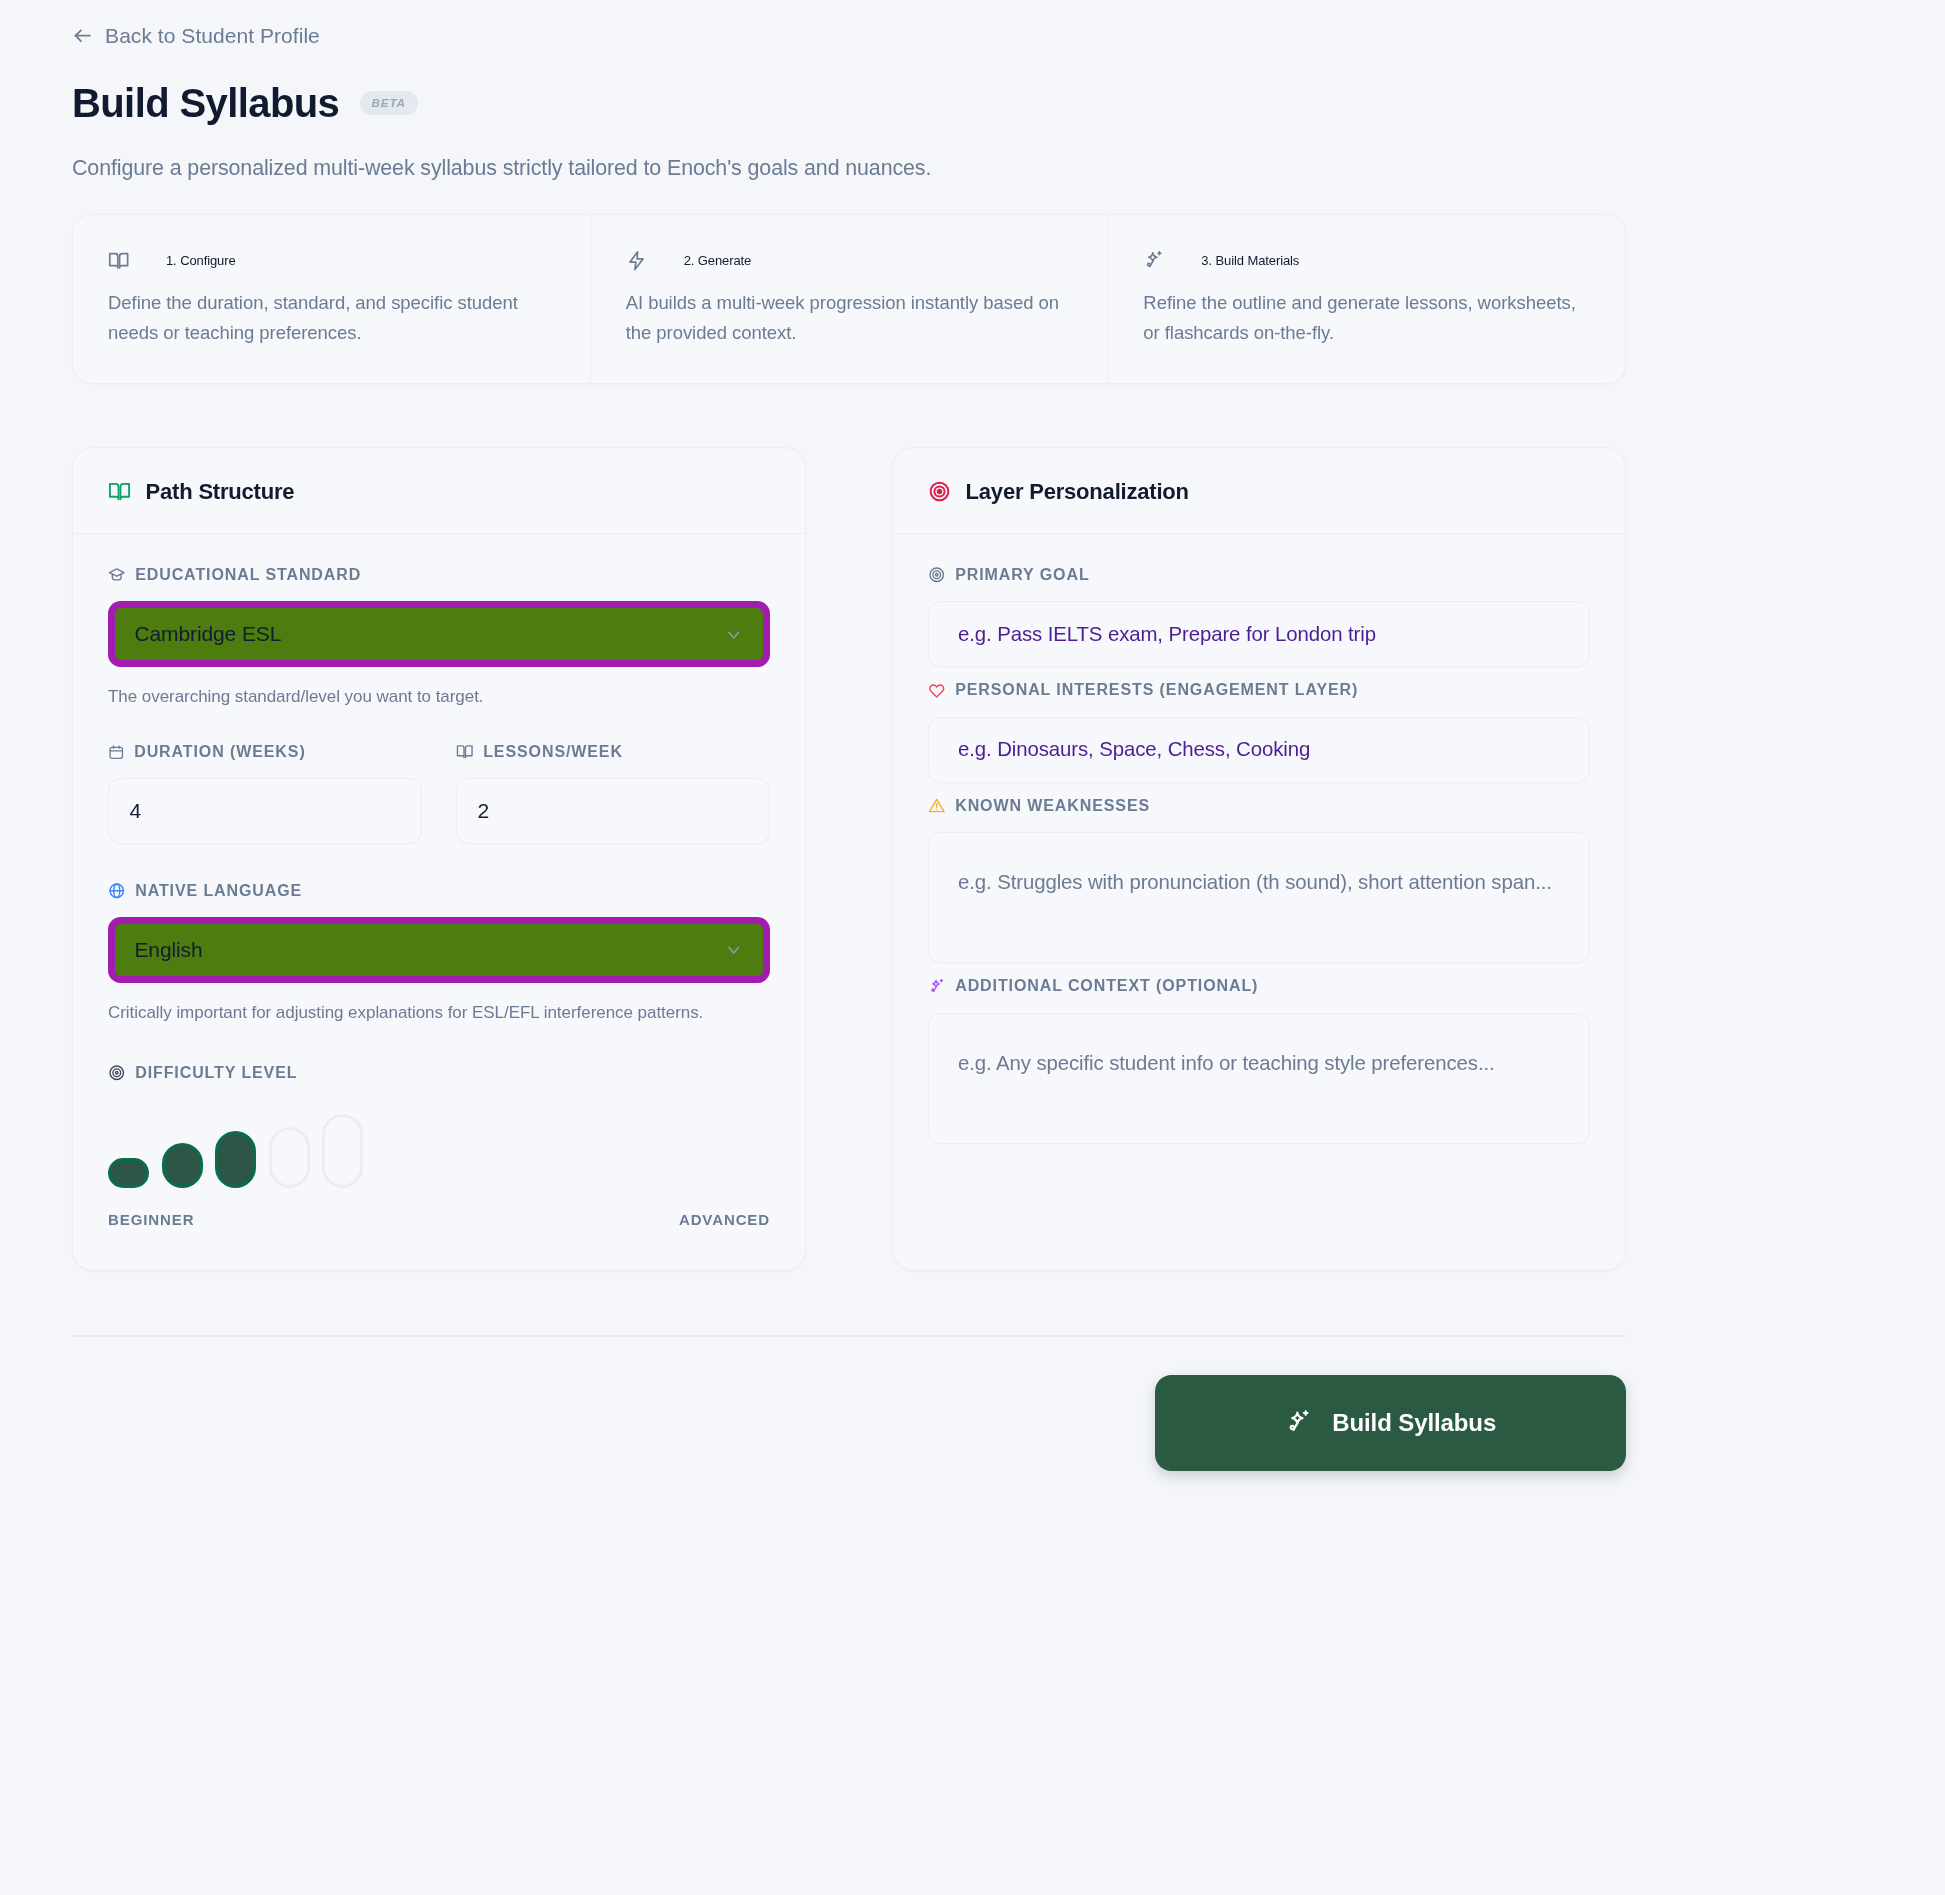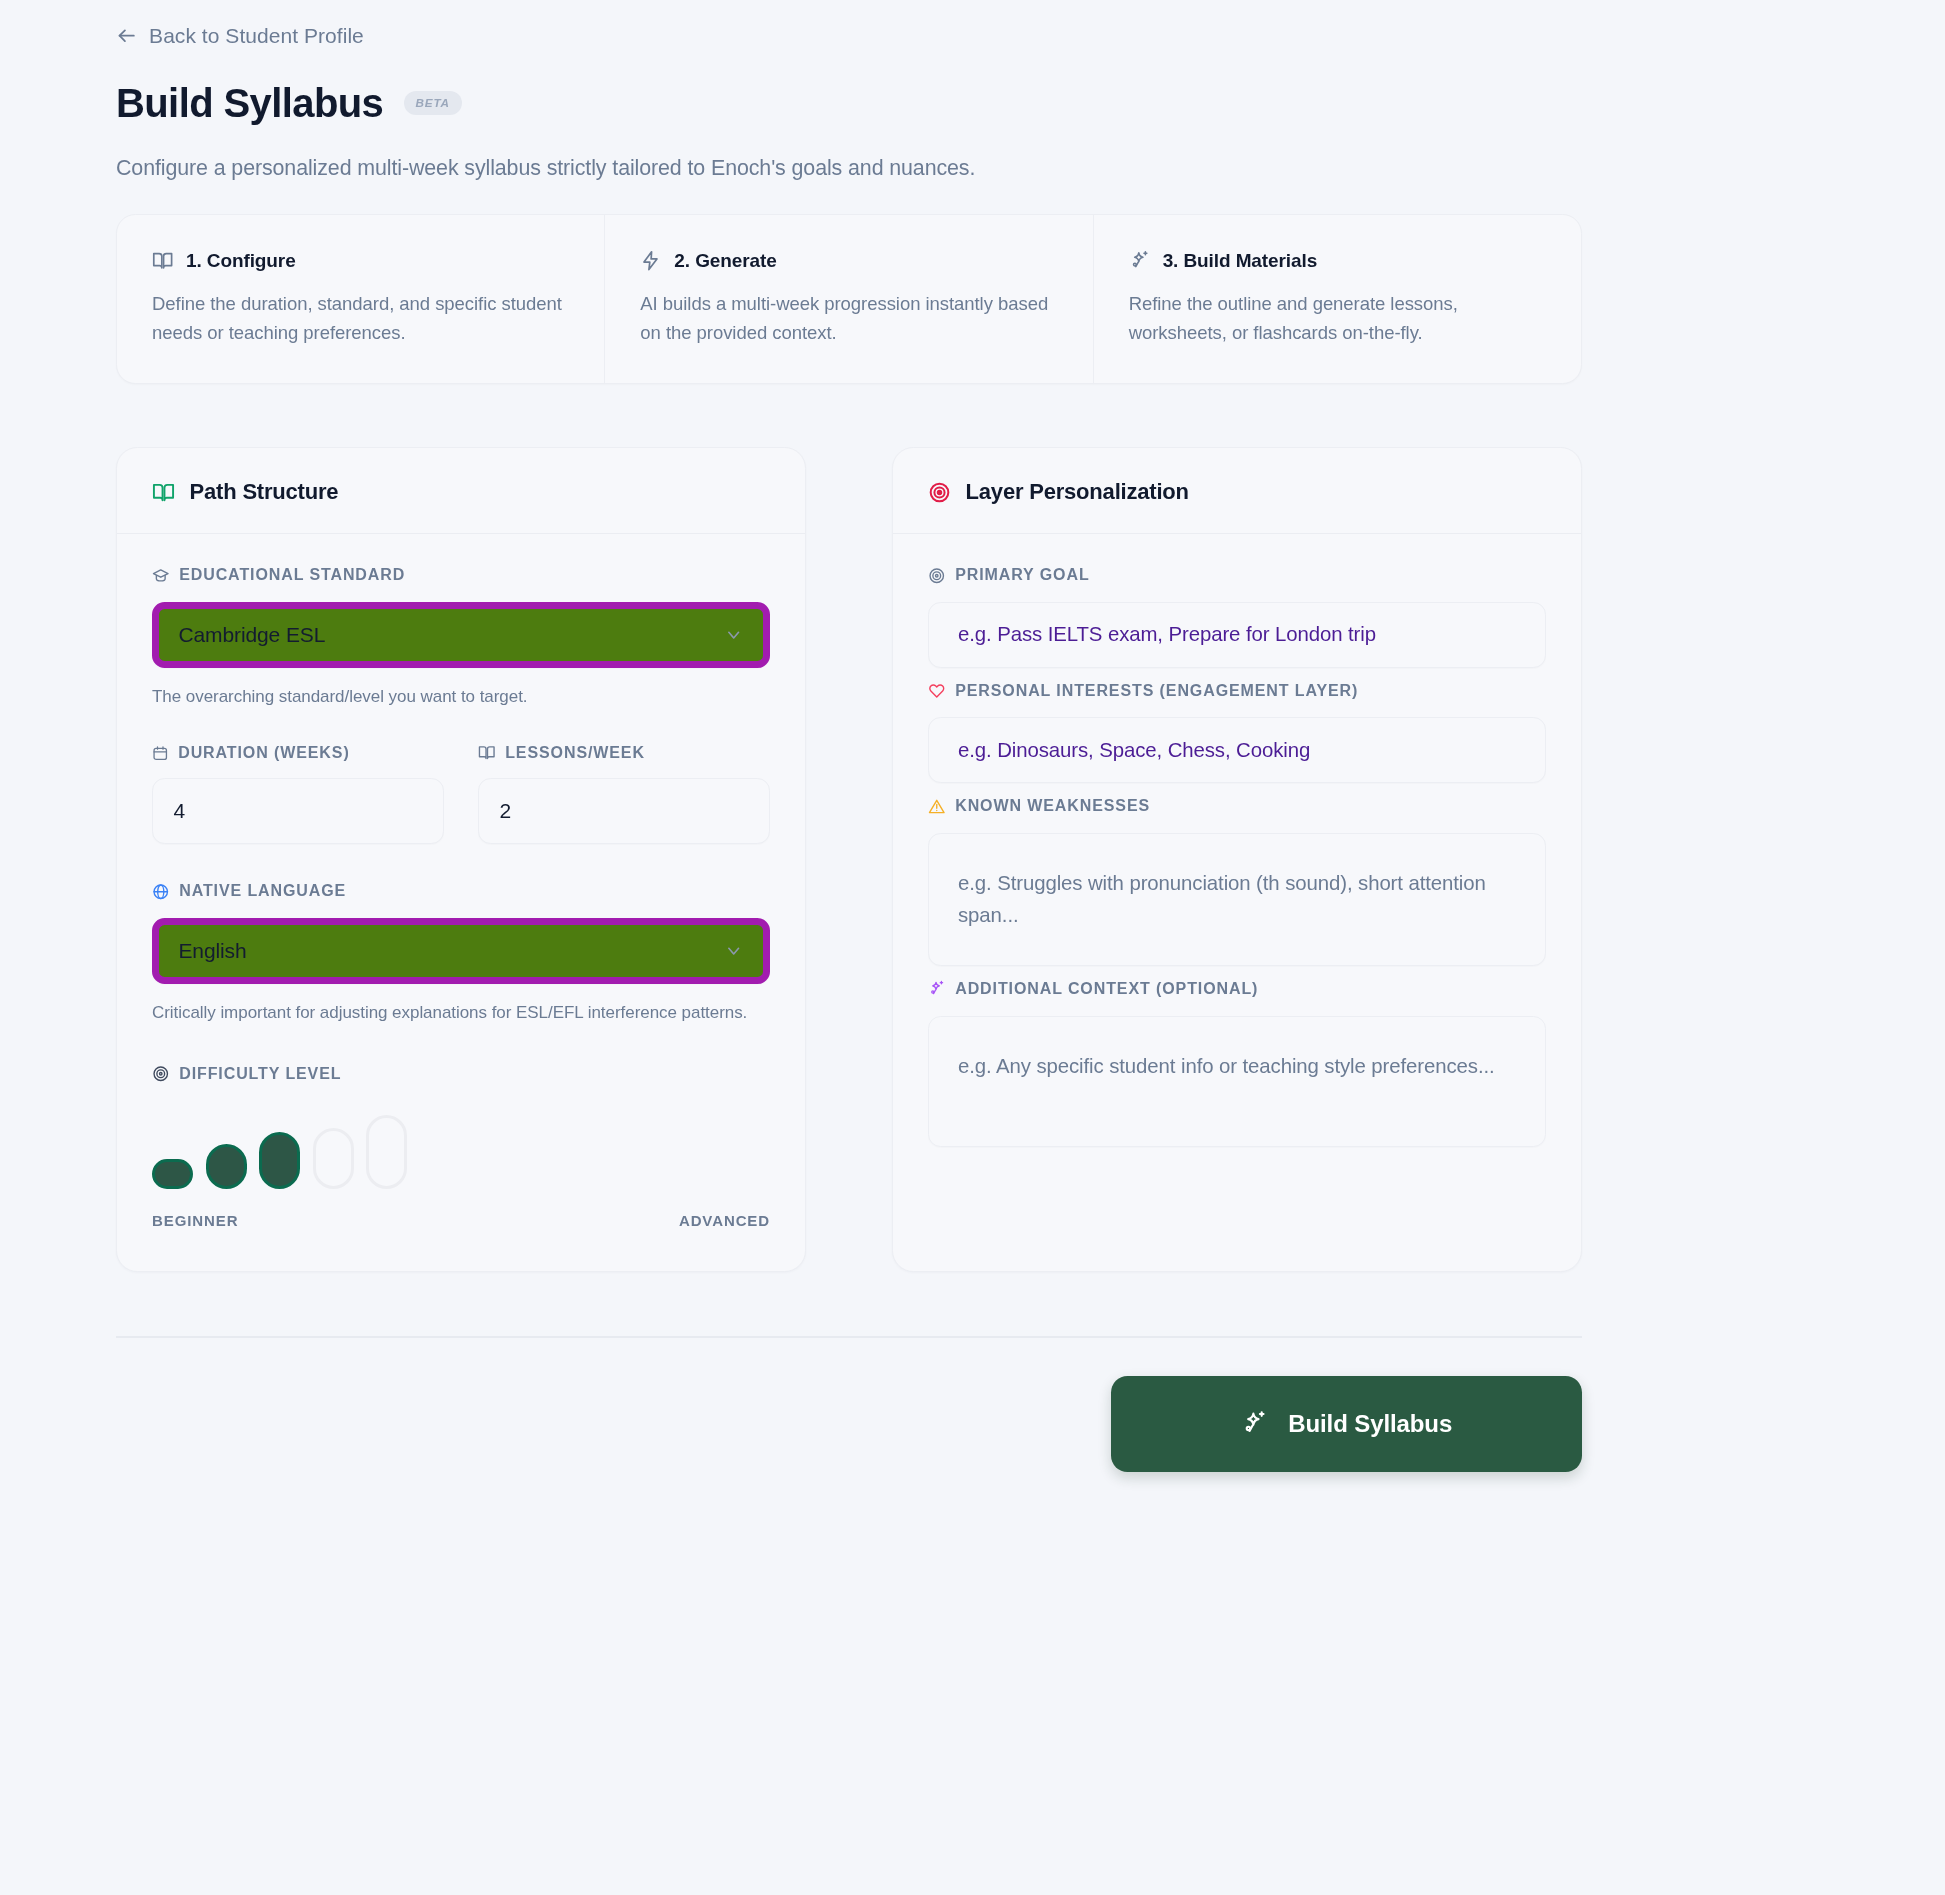--- a/index.html
+++ b/index.html
@@ -17,7 +17,7 @@
     width: 1698px;
     height: 1895px;
     background: #f4f6fa;
-    padding: 0 116px;
+    padding: 0 72px;
   }
 
   

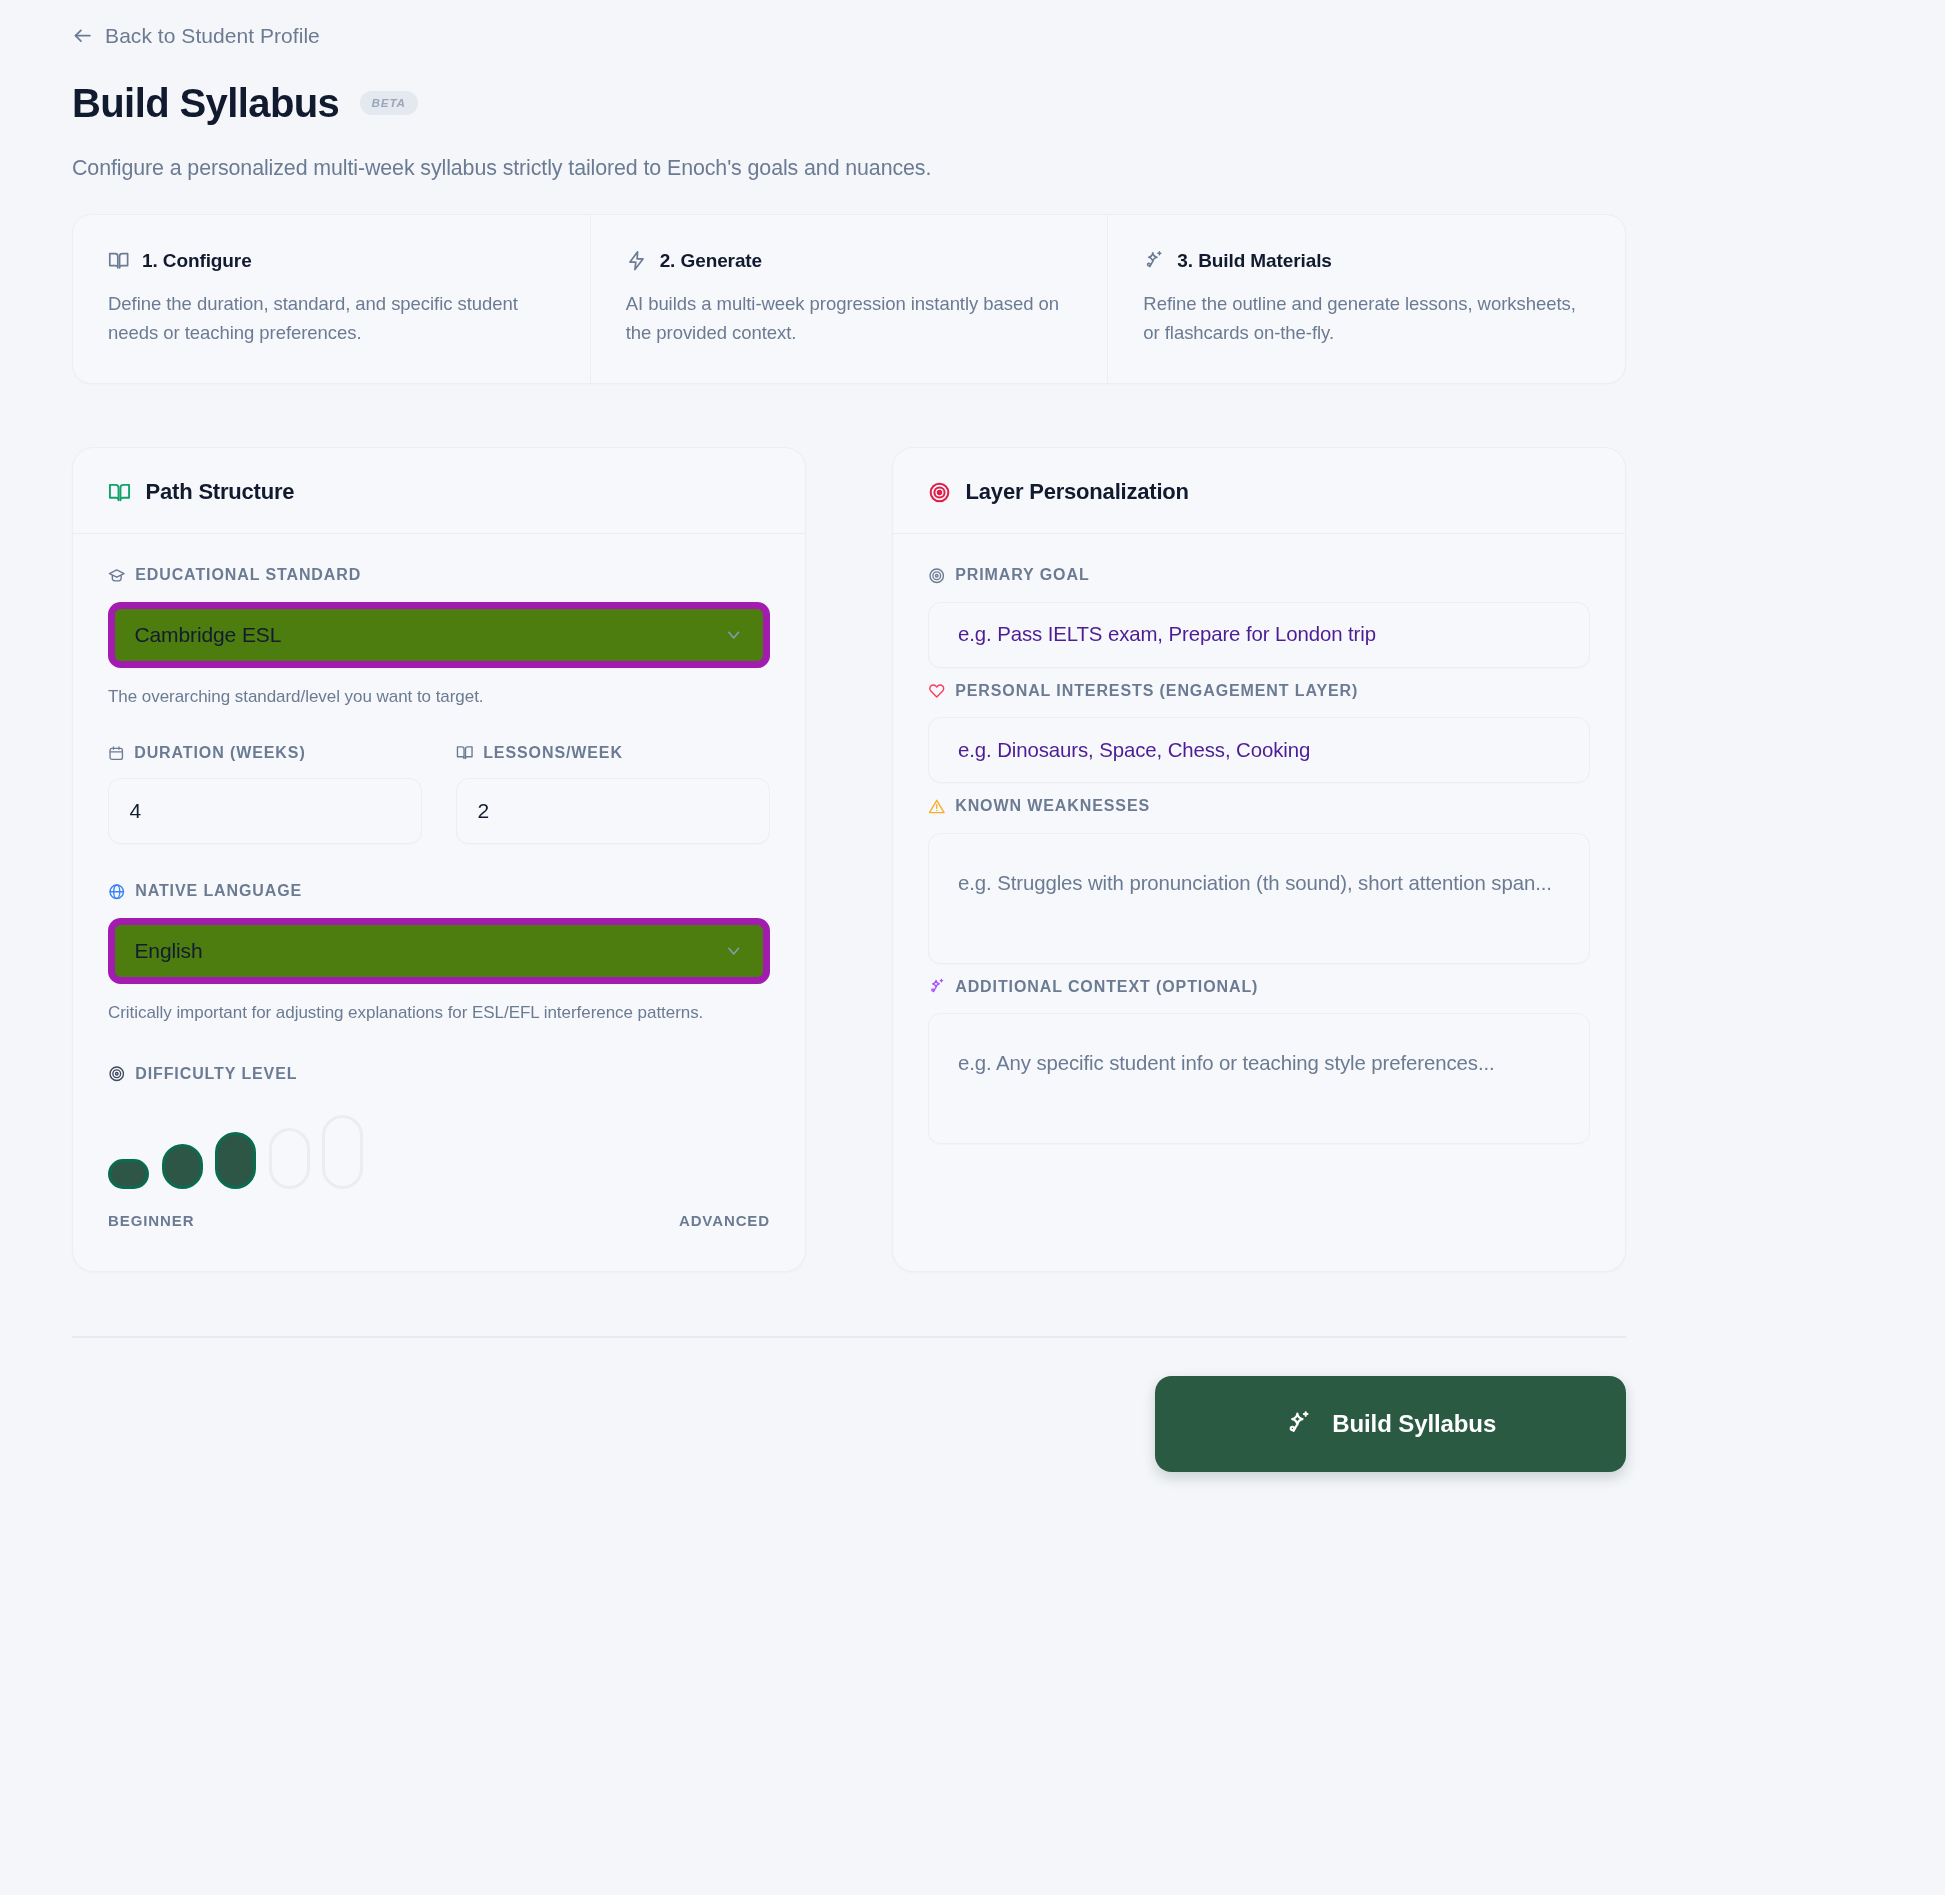--- a/index.html
+++ b/index.html
@@ -87,10 +87,11 @@
     margin-bottom: 16.5px;
   }
   .step-title {
-    font-size: 19px;
-    font-weight: 700;
+    font-size: 13px;
+    font-weight: 400;
     color: #111a2e;
     letter-spacing: -0.1px;
+    margin-left: 24px;
   }
   .step-desc {
     font-size: 18.5px;

